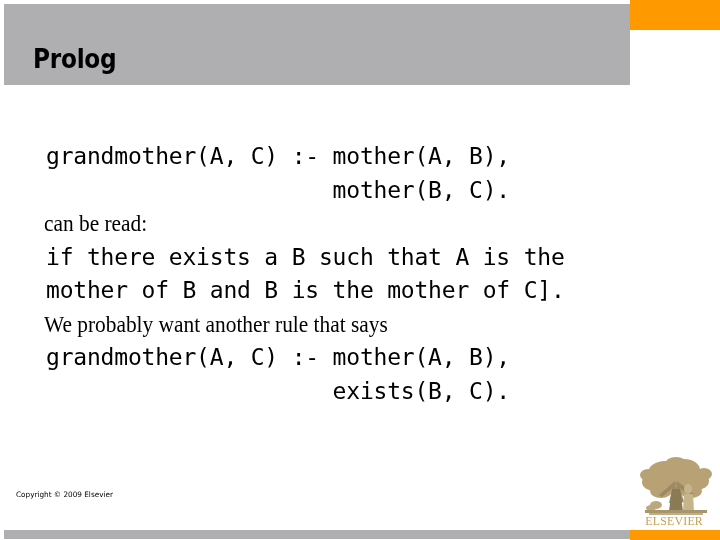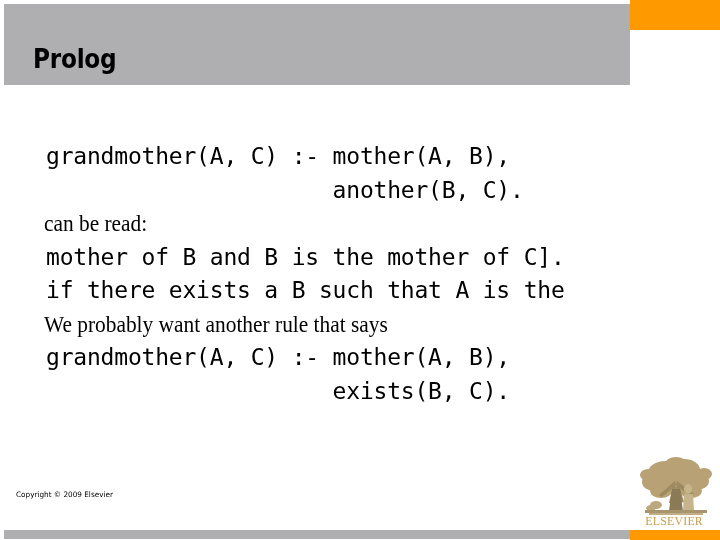--- a/index.html
+++ b/index.html
@@ -141,7 +141,7 @@
 
 <div id="content-area">
     <div class="line code-line">grandmother(A, C) :- mother(A, B),</div>
-    <div class="line code-line">                     another(B, C).</div>
+    <div class="line code-line">                     mother(B, C).</div>
     <div class="line prose-line">can be read:</div>
     <div class="line code-line">mother of B and B is the mother of C].</div>
     <div class="line code-line">if there exists a B such that A is the</div>

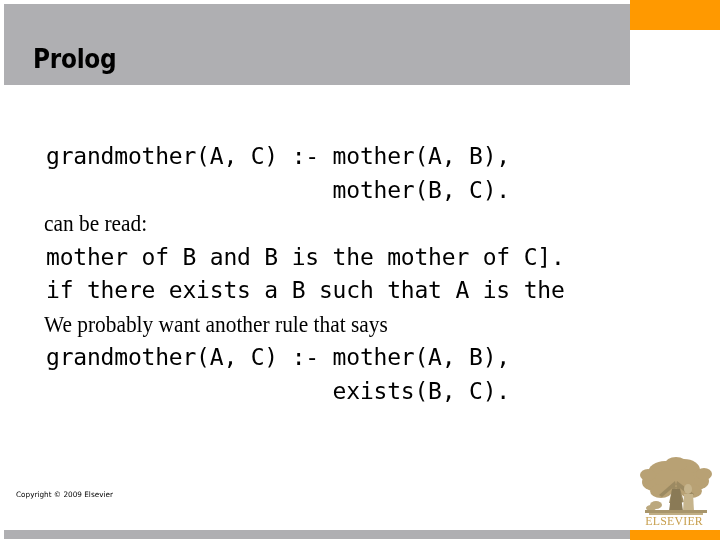--- a/index.html
+++ b/index.html
@@ -143,8 +143,8 @@
     <div class="line code-line">grandmother(A, C) :- mother(A, B),</div>
     <div class="line code-line">                     mother(B, C).</div>
     <div class="line prose-line">can be read:</div>
+    <div class="line code-line">if there exists a B such that A is the</div>
     <div class="line code-line">mother of B and B is the mother of C].</div>
-    <div class="line code-line">if there exists a B such that A is the</div>
     <div class="line prose-line">We probably want another rule that says</div>
     <div class="line code-line">grandmother(A, C) :- mother(A, B),</div>
     <div class="line code-line">                     exists(B, C).</div>

